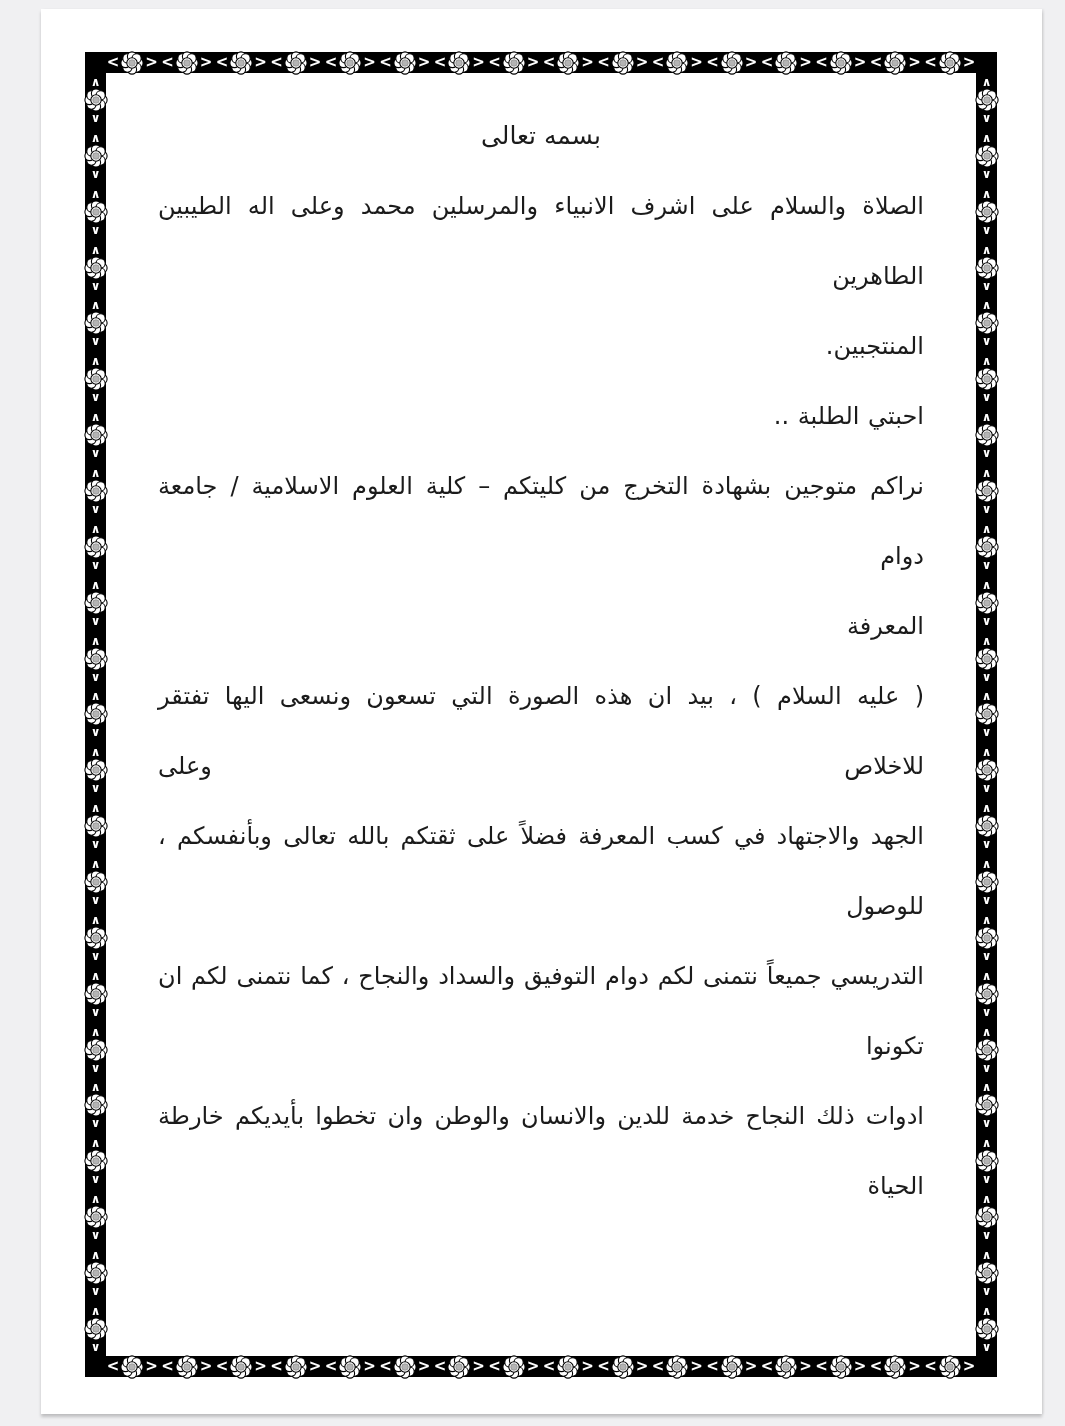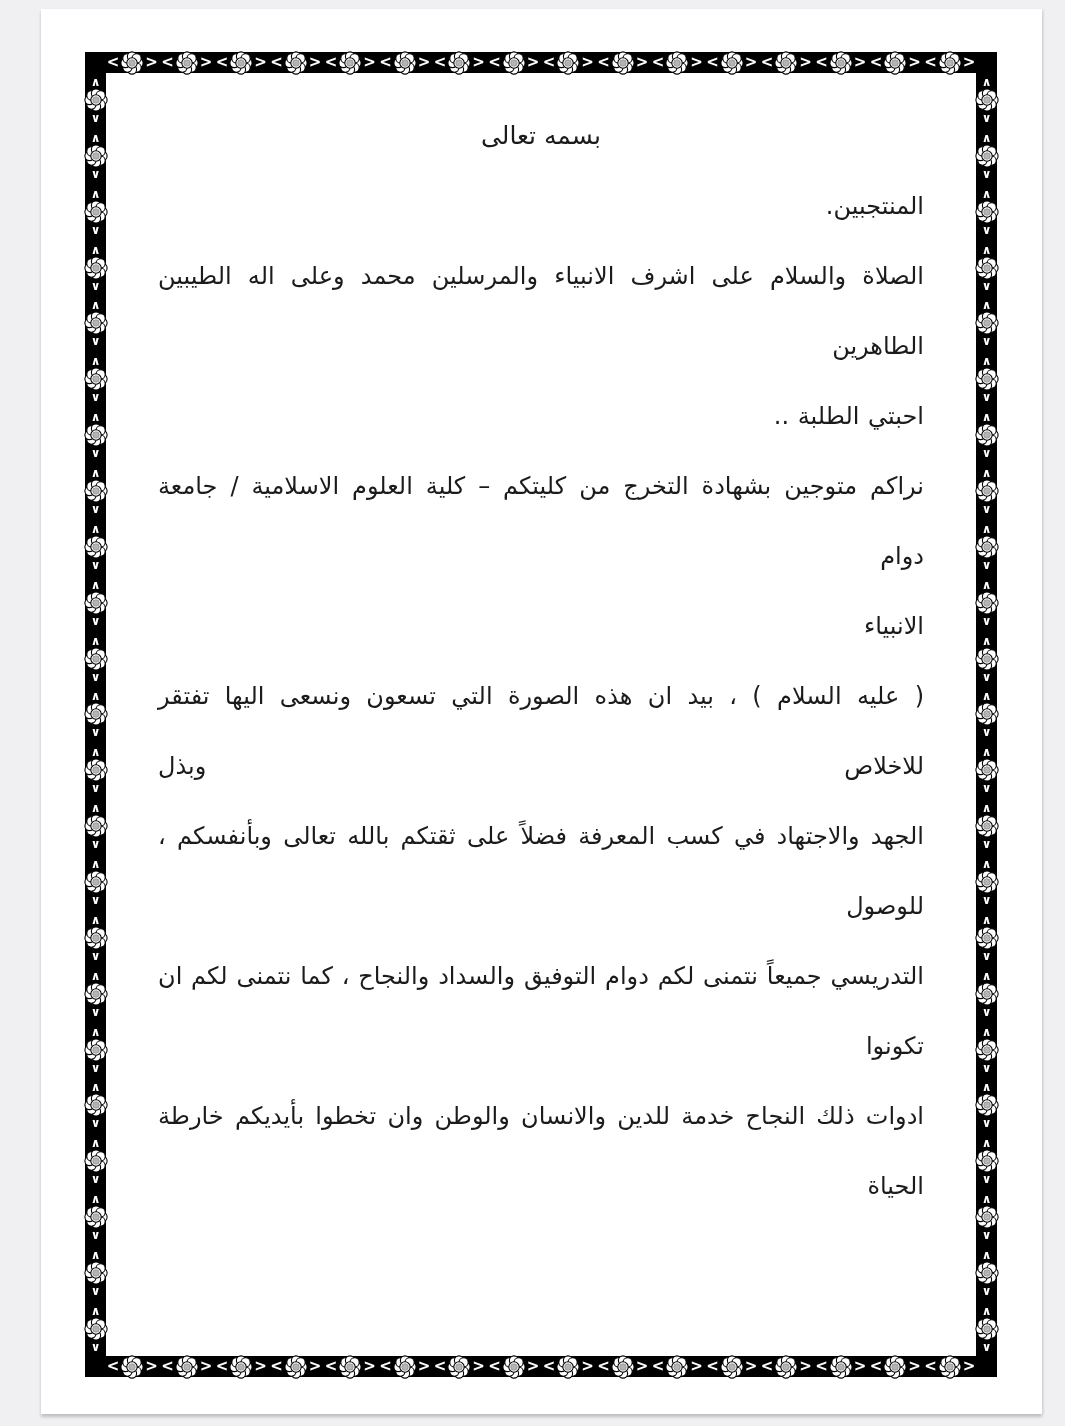--- a/index.html
+++ b/index.html
@@ -623,8 +623,8 @@
       <div class="content">
         <div class="basmala">بسمه تعالى</div>
         <div>
+            <div class="line">الصلاة والسلام على اشرف الانبياء والمرسلين محمد وعلى اله الطيبين الطاهرين</div>
             <div class="line plain">المنتجبين.</div>
-            <div class="line">الصلاة والسلام على اشرف الانبياء والمرسلين محمد وعلى اله الطيبين الطاهرين</div>
             <div class="line plain">احبتي الطلبة ..</div>
             <div class="line">نراكم متوجين بشهادة التخرج من كليتكم – كلية العلوم الاسلامية / جامعة دوام</div>
             <div class="line plain">الانبياء</div>

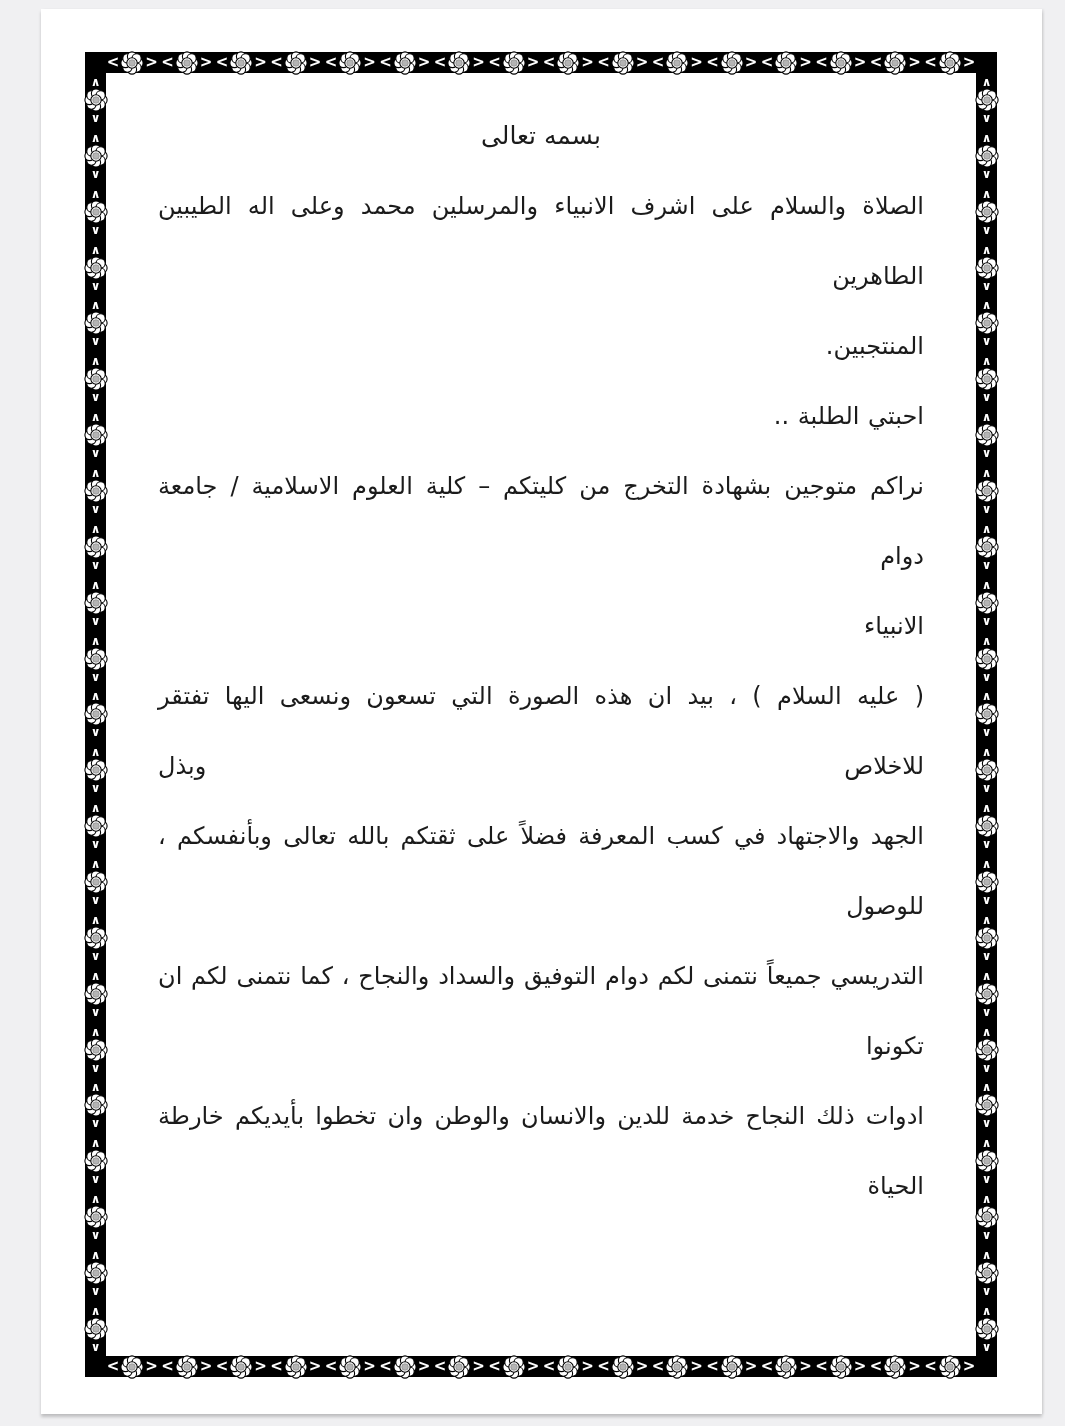--- a/index.html
+++ b/index.html
@@ -627,7 +627,7 @@
             <div class="line plain">المنتجبين.</div>
             <div class="line plain">احبتي الطلبة ..</div>
             <div class="line">نراكم متوجين بشهادة التخرج من كليتكم – كلية العلوم الاسلامية / جامعة دوام</div>
-            <div class="line plain">الانبياء</div>
+            <div class="line plain">المعرفة</div>
             <div class="line">( عليه السلام ) ، بيد ان هذه الصورة التي تسعون ونسعى اليها تفتقر للاخلاص وبذل</div>
             <div class="line">الجهد والاجتهاد في كسب المعرفة فضلاً على ثقتكم بالله تعالى وبأنفسكم ، للوصول</div>
             <div class="line">التدريسي جميعاً نتمنى لكم دوام التوفيق والسداد والنجاح ، كما نتمنى لكم ان تكونوا</div>

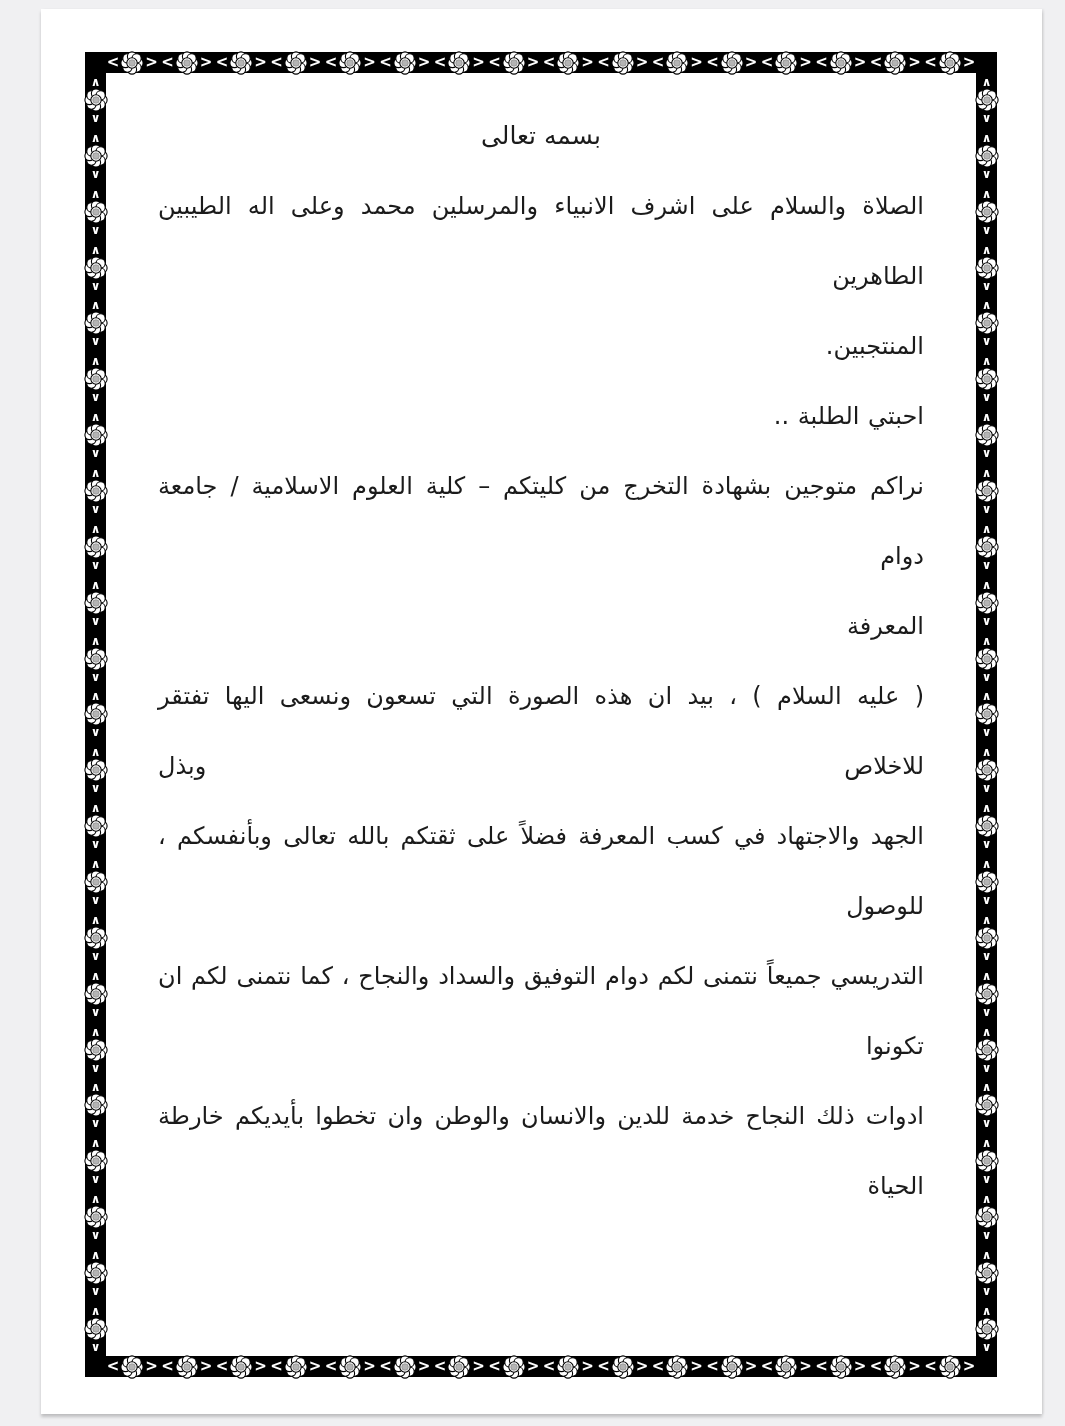--- a/index.html
+++ b/index.html
@@ -628,7 +628,7 @@
             <div class="line plain">احبتي الطلبة ..</div>
             <div class="line">نراكم متوجين بشهادة التخرج من كليتكم – كلية العلوم الاسلامية / جامعة دوام</div>
             <div class="line plain">المعرفة</div>
-            <div class="line">( عليه السلام ) ، بيد ان هذه الصورة التي تسعون ونسعى اليها تفتقر للاخلاص وبذل</div>
+            <div class="line">( عليه السلام ) ، بيد ان هذه الصورة التي تسعون ونسعى اليها تفتقر للاخلاص وعلى</div>
             <div class="line">الجهد والاجتهاد في كسب المعرفة فضلاً على ثقتكم بالله تعالى وبأنفسكم ، للوصول</div>
             <div class="line">التدريسي جميعاً نتمنى لكم دوام التوفيق والسداد والنجاح ، كما نتمنى لكم ان تكونوا</div>
             <div class="line">ادوات ذلك النجاح خدمة للدين والانسان والوطن وان تخطوا بأيديكم خارطة الحياة</div>

